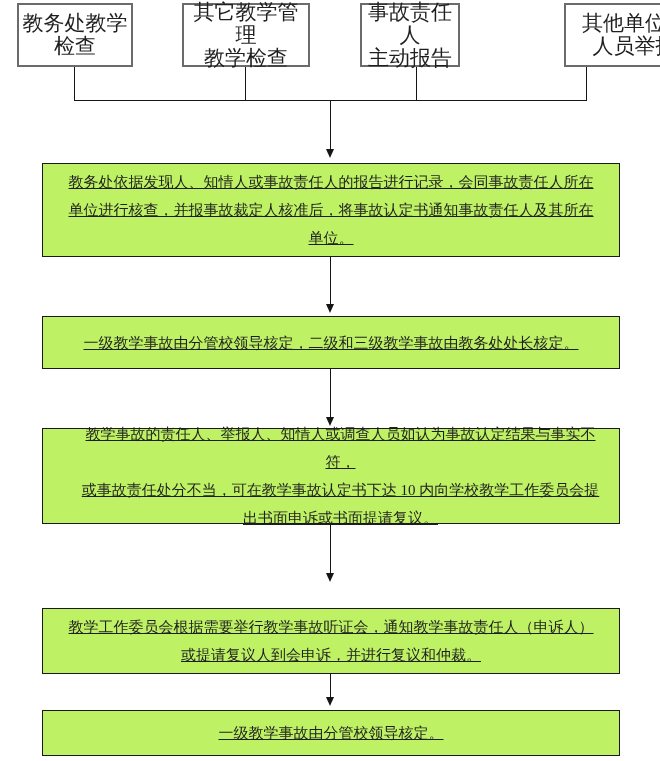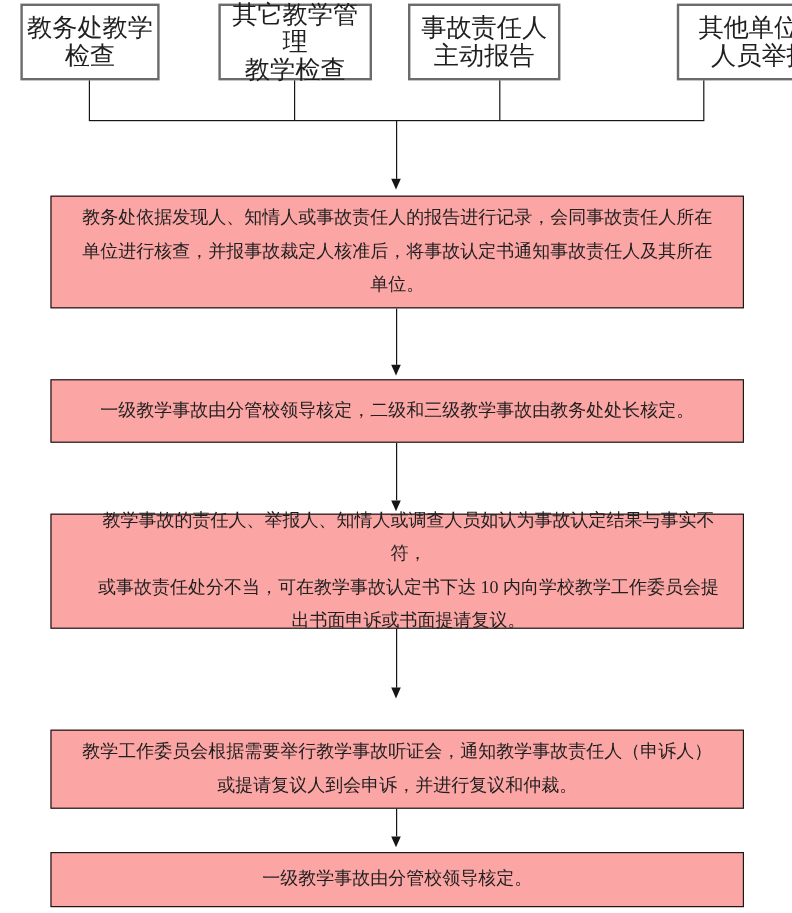--- a/index.html
+++ b/index.html
@@ -90,7 +90,7 @@
 检查</div>
   <div class="src" style="left:182px; width:128px;">其它教学管理
 教学检查</div>
-  <div class="src" style="left:340px; width:127px;text-align:center;">事故责任人
+  <div class="src" style="left:360px; width:100px;text-align:center;">事故责任人
 主动报告</div>
   <div class="src" style="left:526px; width:141px;margin-left:38px;">其他单位或
 人员举报</div>

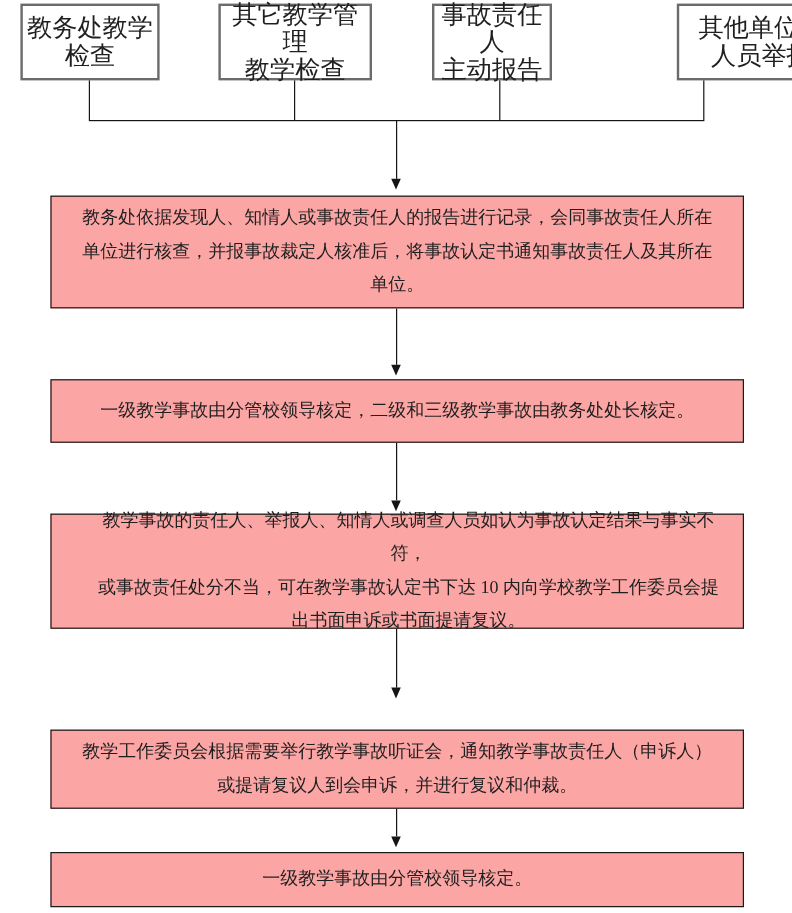--- a/index.html
+++ b/index.html
@@ -35,7 +35,7 @@
     width: 578px;
     box-sizing: border-box;
     border: 1.5px solid #1a1a1a;
-    background: #fca5a5;
+    background: #bef264;
     display: flex;
     align-items: center;
     justify-content: center;
@@ -44,6 +44,7 @@
     font-size: 15px;
     line-height: 28px;
     padding: 2px 10px;
+    text-decoration: underline;
   }
   
   .stub {

